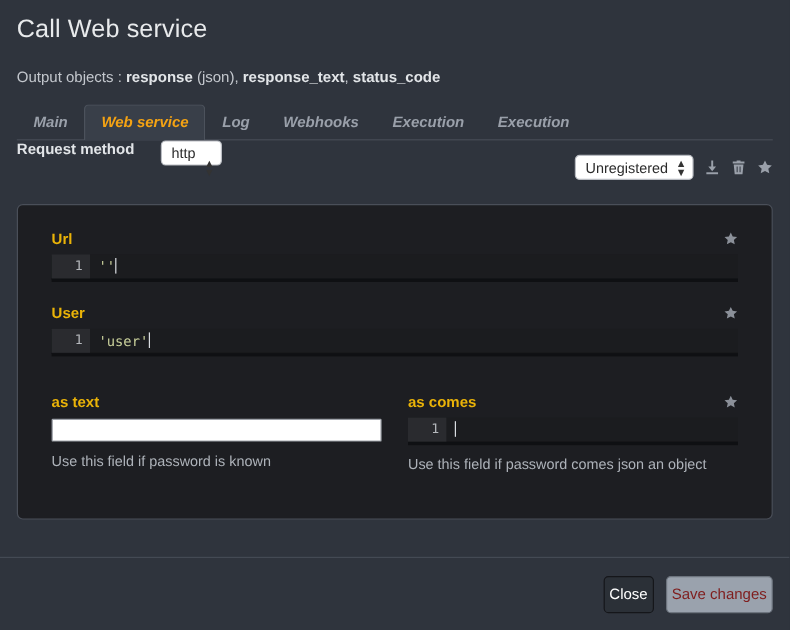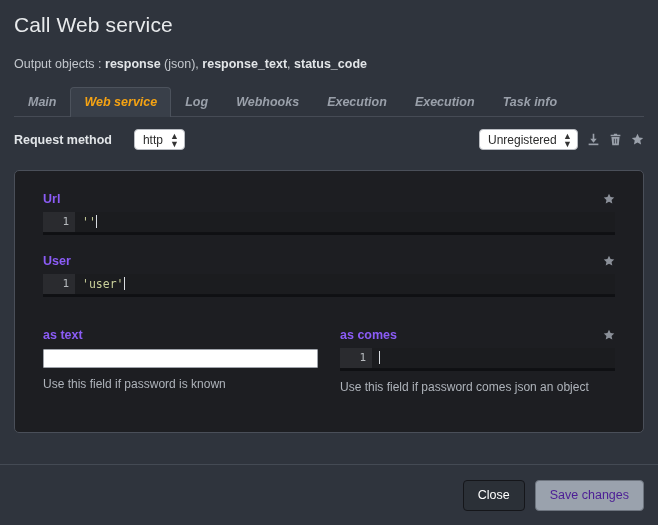--- a/index.html
+++ b/index.html
@@ -281,7 +281,6 @@
   <div class="tab">Webhooks</div>
   <div class="tab">Execution</div>
   <div class="tab">Execution</div>
-  <div class="tab">Task info</div>
 </div>
 
 <div class="method-row">

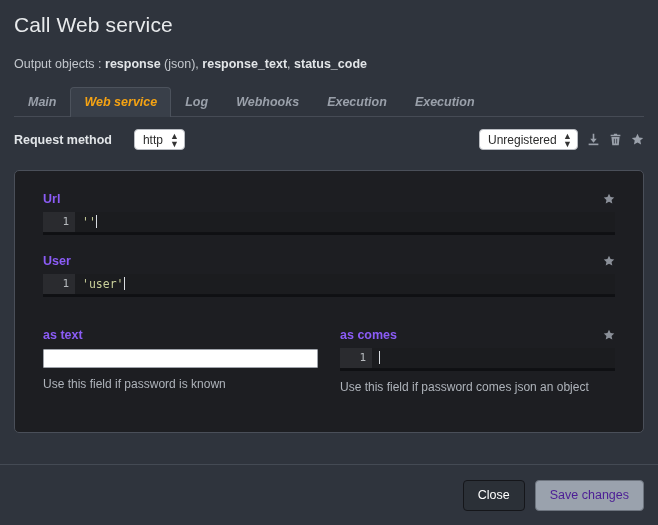--- a/index.html
+++ b/index.html
@@ -73,7 +73,6 @@
     margin: 0 14px;
     height: 45px;
     display: flex;
-    align-items: center;
   }
   .method-label {
     font-size: 12.5px;

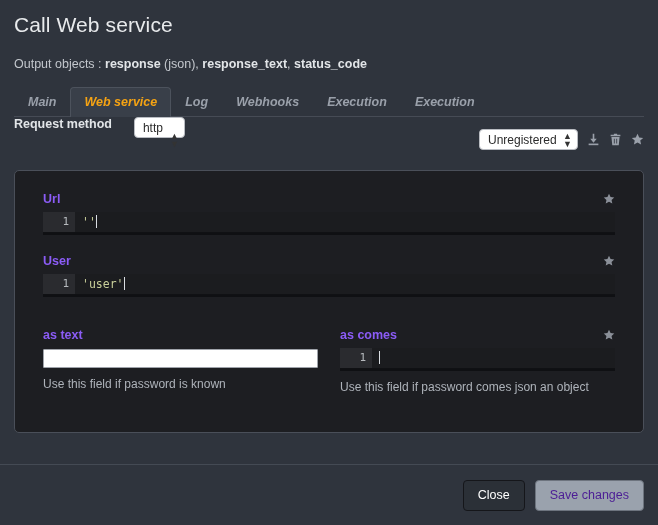--- a/index.html
+++ b/index.html
@@ -137,7 +137,7 @@
   .field-label {
     font-size: 12.5px;
     font-weight: bold;
-    color: #8b5cf6;
+    color: #eab308;
     line-height: 16px;
   }
   .field-head {

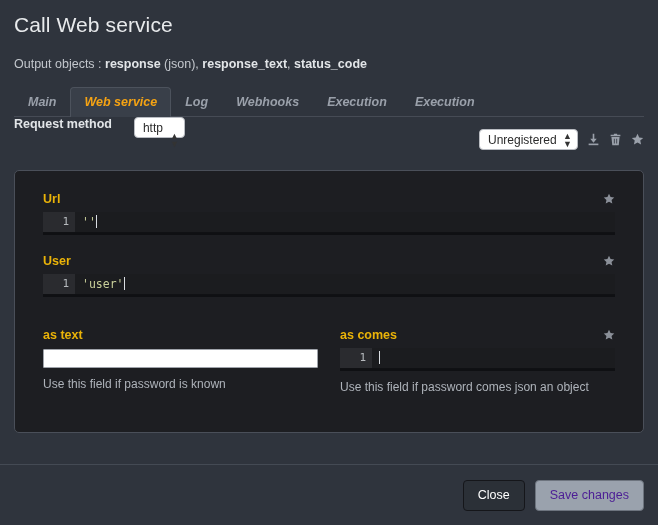--- a/index.html
+++ b/index.html
@@ -248,7 +248,7 @@
     font-family: "Liberation Sans", sans-serif;
     font-size: 12.5px;
     border-radius: 4px;
-    padding: 7px 14px;
+    padding: 7px 4px;
     line-height: 15px;
     cursor: pointer;
     border: 1px solid #15161a;

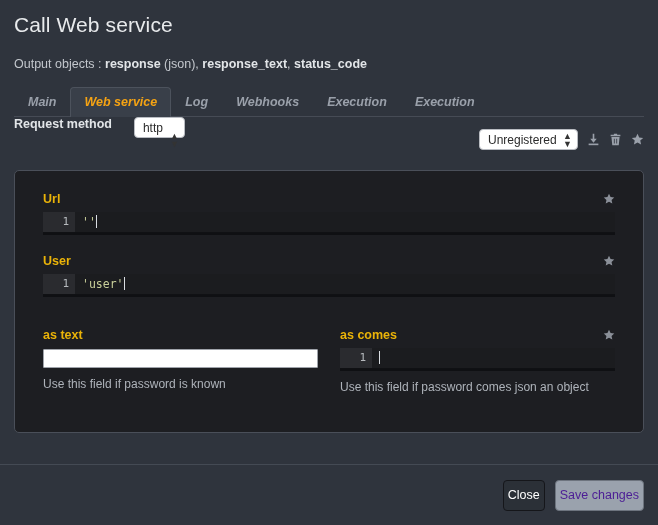--- a/index.html
+++ b/index.html
@@ -259,7 +259,7 @@
   }
   .btn-save {
     background: #9aa2ad;
-    color: #4c1d95;
+    color: #7f1d1d;
     border-color: #6d747e;
   }
 </style>

